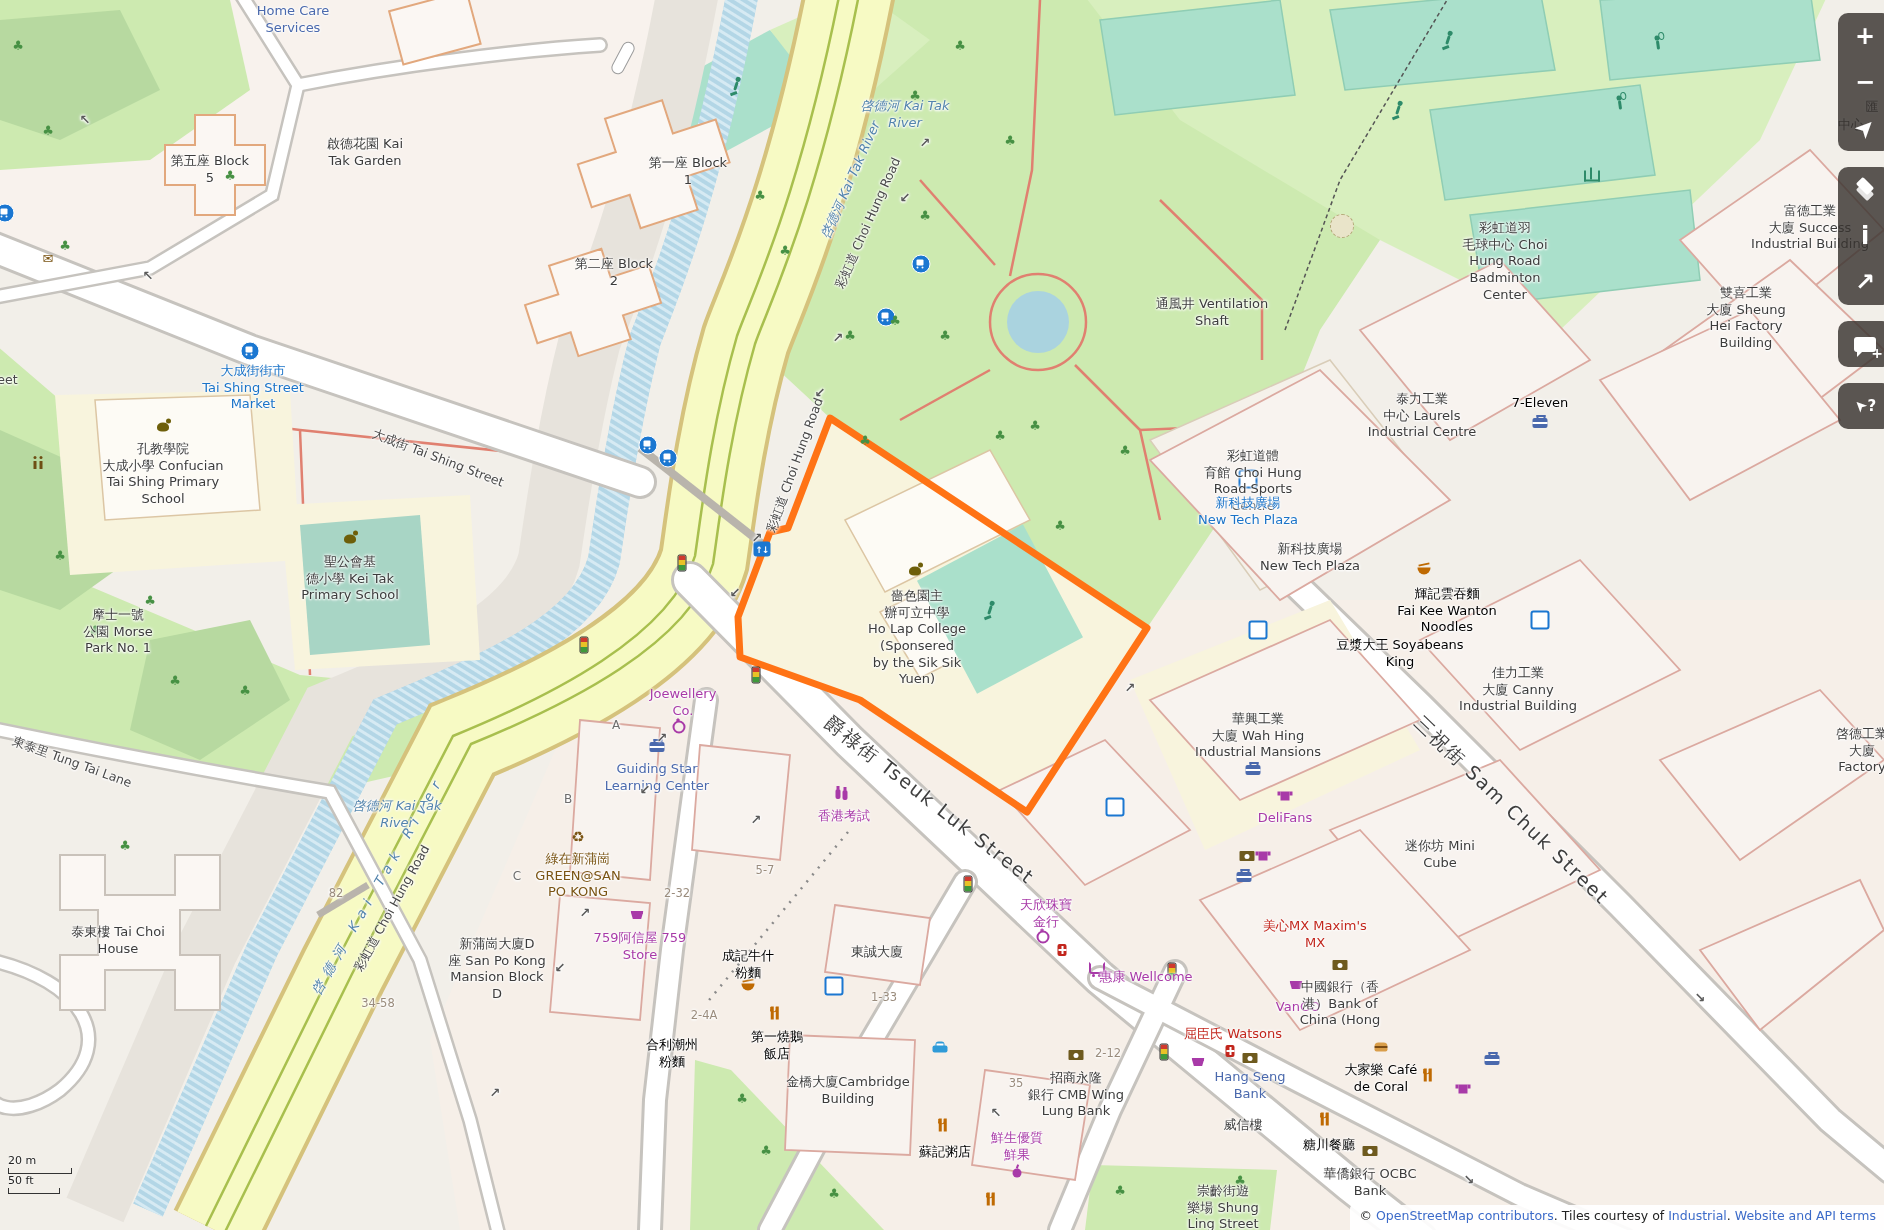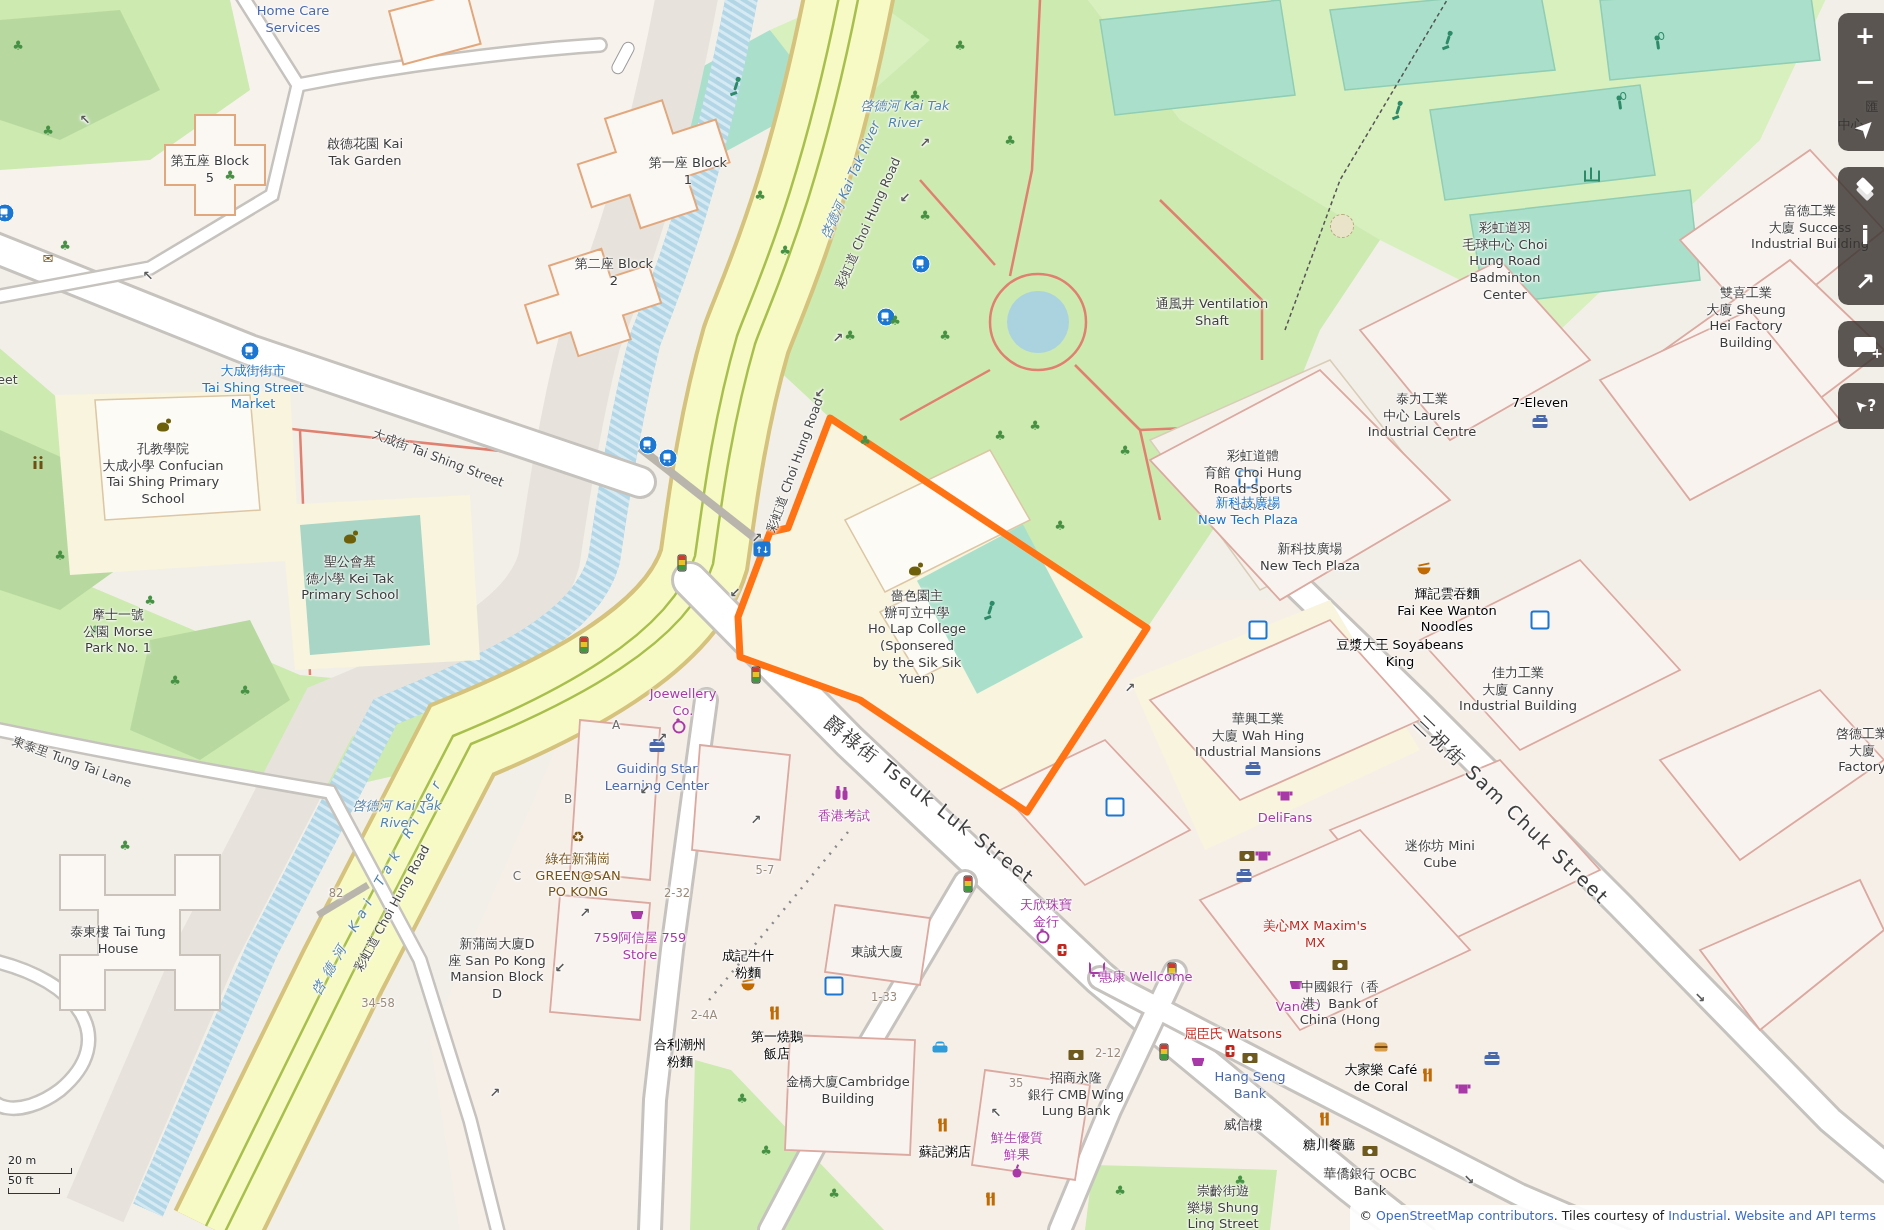--- a/index.html
+++ b/index.html
@@ -406,7 +406,7 @@
 公園 Morse
 Park No. 1</div>
       <div class="lbl c-road rot" style="left: 72px; top: 762px; transform: translate(-50%, -50%) rotate(20deg);">東泰里 Tung Tai Lane</div>
-      <div class="lbl c-name" style="left: 118px; top: 924px;">泰東樓 Tai Tung
+      <div class="lbl c-name" style="left: 118px; top: 924px;">泰東樓 Tai Choi
 House</div>
       <div class="lbl c-name" style="left: 497px; top: 936px;">新蒲崗大廈D
 座 San Po Kong

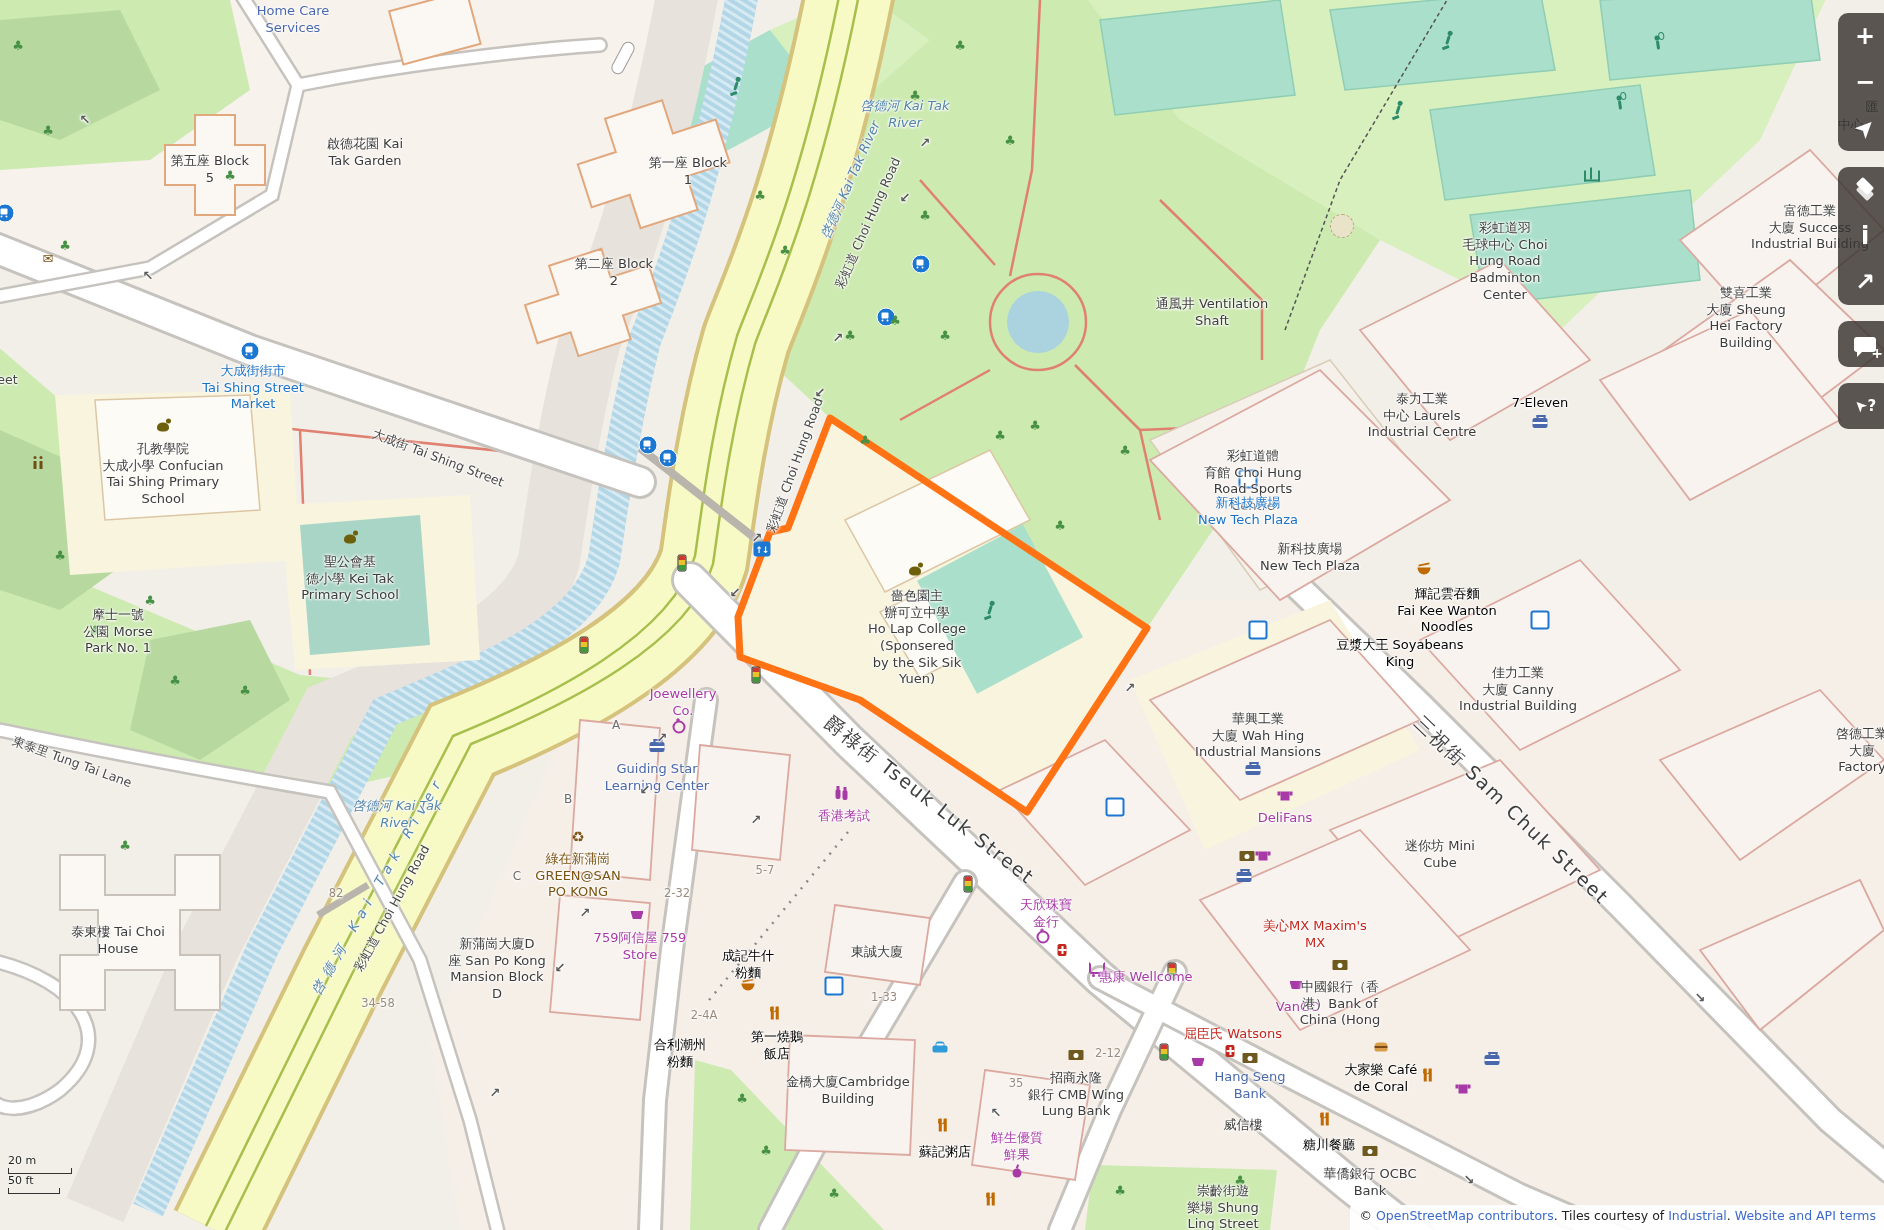--- a/index.html
+++ b/index.html
@@ -513,7 +513,7 @@
 Building</div>
       <div class="lbl c-food" style="left: 777px; top: 1029px;">第一燒鵝
 飯店</div>
-      <div class="lbl c-food" style="left: 672px; top: 1037px; margin-left: 8px;">合利潮州
+      <div class="lbl c-food" style="left: 672px; top: 1037px;">合利潮州
 粉麵</div>
       <div class="lbl c-shop" style="left: 1046px; top: 897px;">天欣珠寶
 金行</div>

